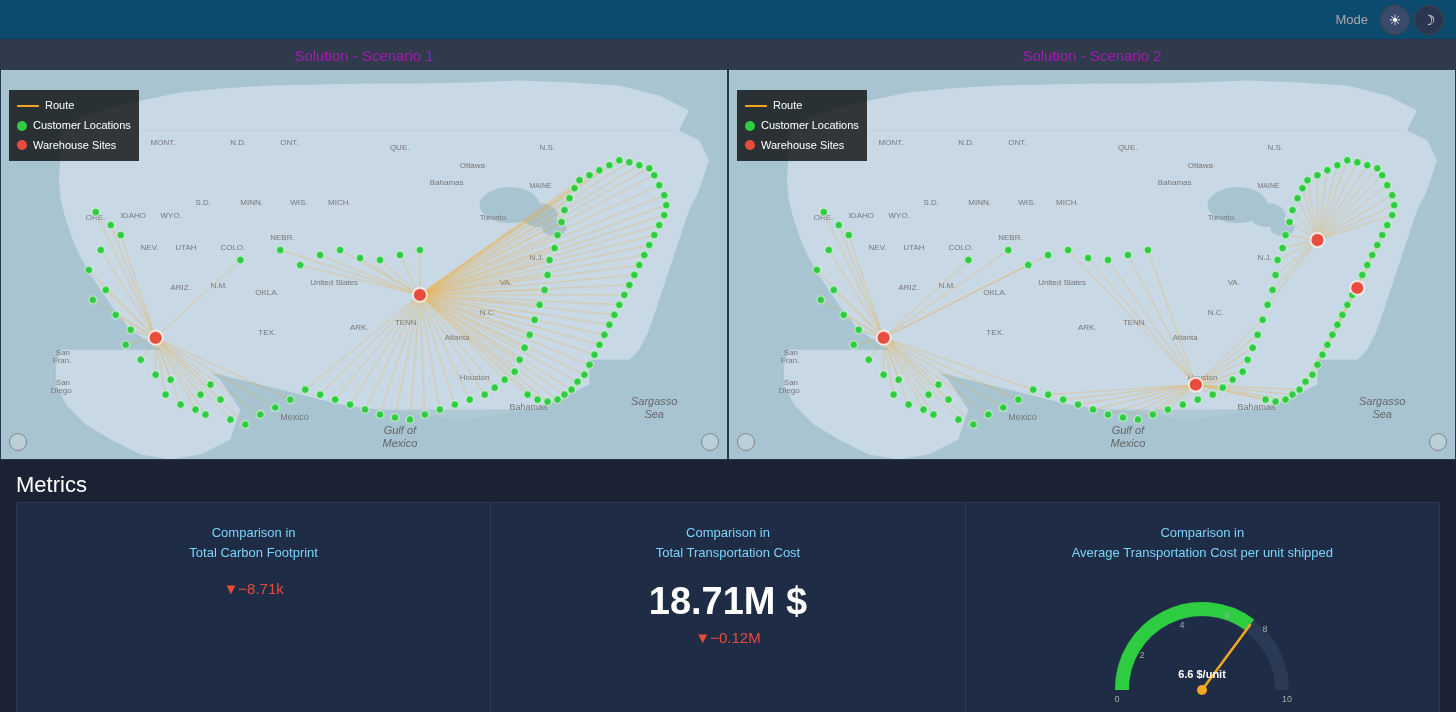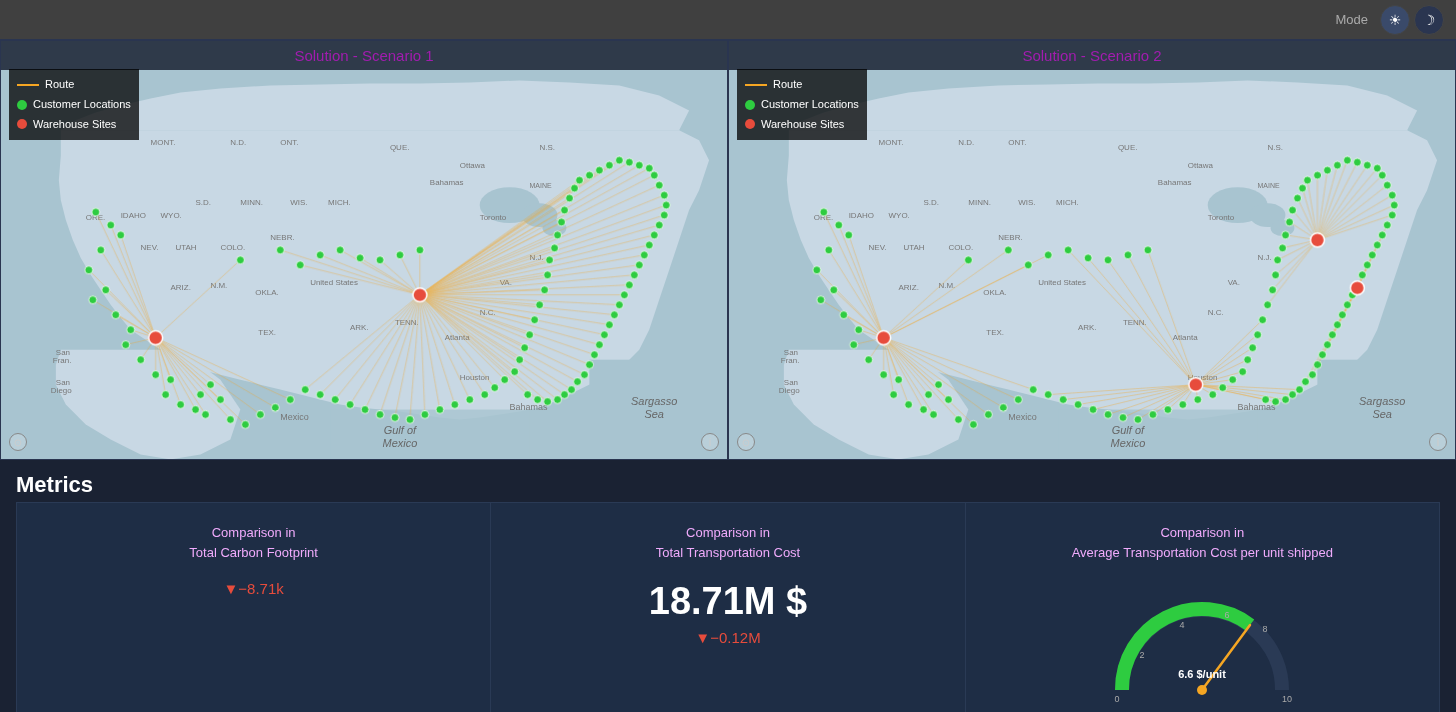--- a/index.html
+++ b/index.html
@@ -14,7 +14,7 @@
 
     
     .top-bar {
-      background: #404040;
+      background: #0c4a6e;
       height: 40px;
       display: flex;
       align-items: center;

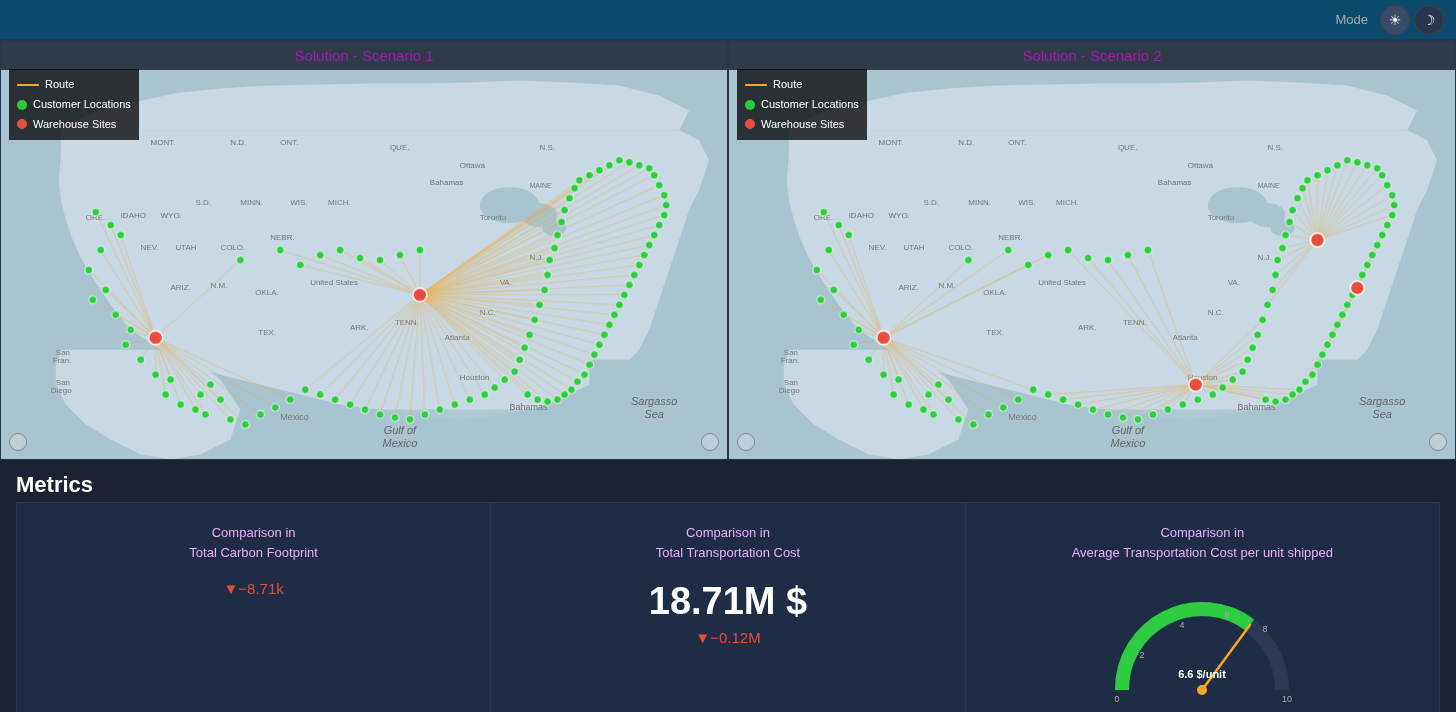--- a/index.html
+++ b/index.html
@@ -72,7 +72,7 @@
     }
     .map-legend {
       position: absolute;
-      top: 28px;
+      top: 49px;
       left: 8px;
       background: rgba(0,0,0,0.75);
       color: #fff;

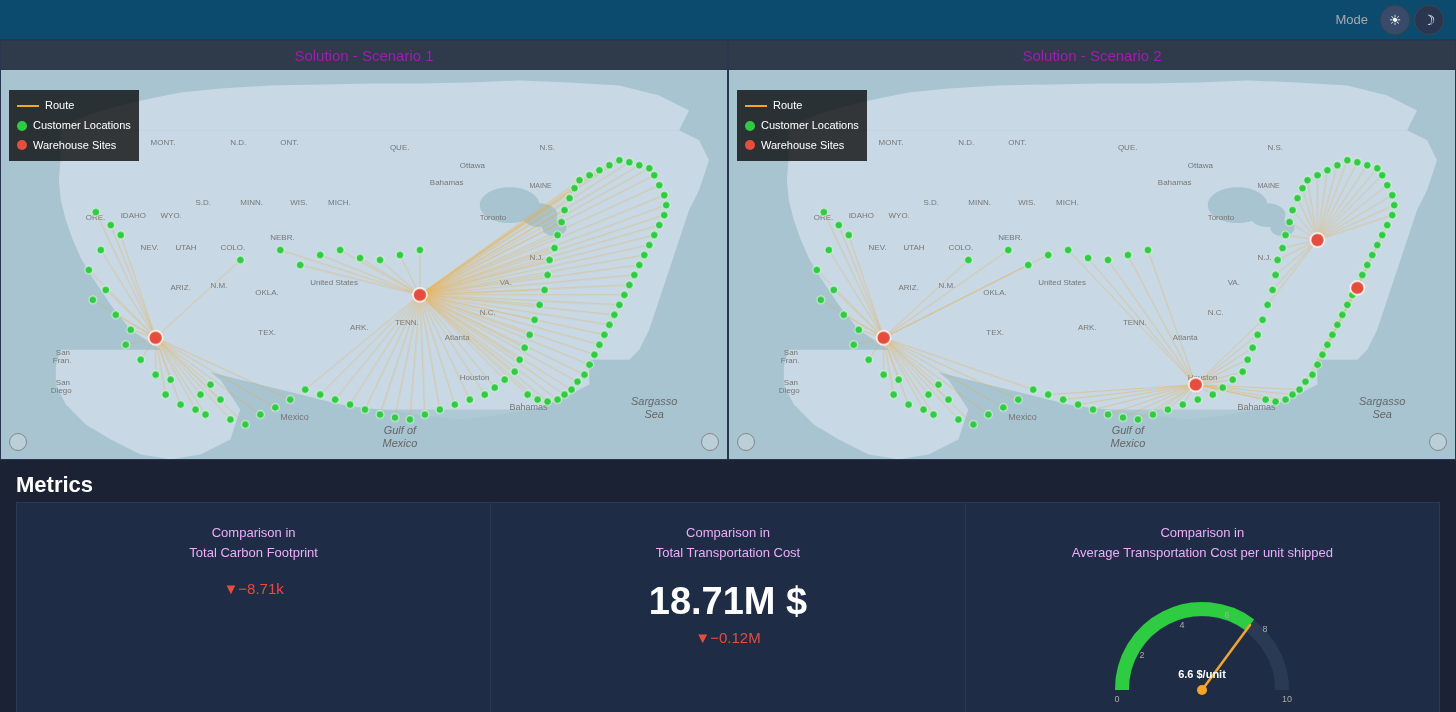--- a/index.html
+++ b/index.html
@@ -141,7 +141,7 @@
     }
     .metrics-title {
       font-size: 22px;
-      font-weight: bold;
+      font-weight: normal;
       color: #fff;
       margin-bottom: 4px;
     }

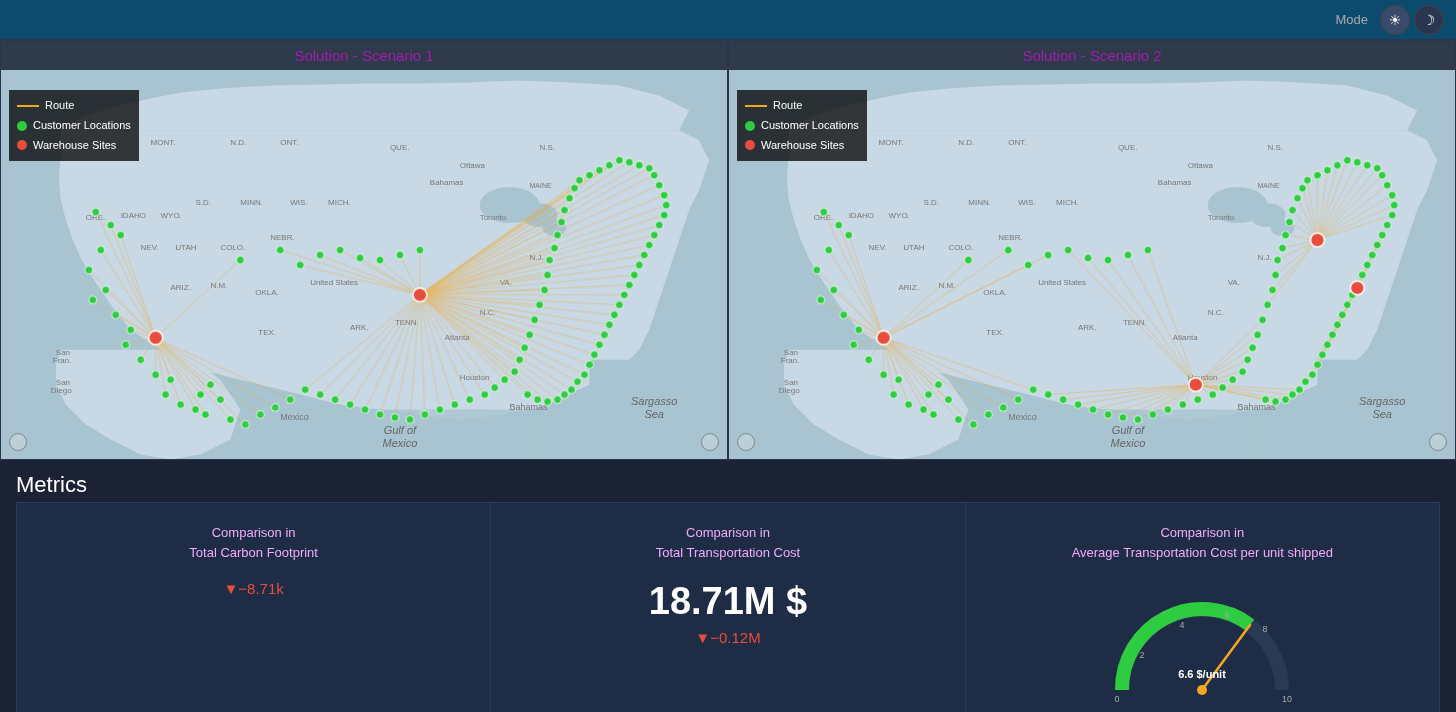--- a/index.html
+++ b/index.html
@@ -175,7 +175,7 @@
     }
     .metric-card-title {
       font-size: 13px;
-      color: #f0abfc;
+      color: #7dd3fc;
       text-align: center;
       line-height: 1.5;
       margin-bottom: 18px;

